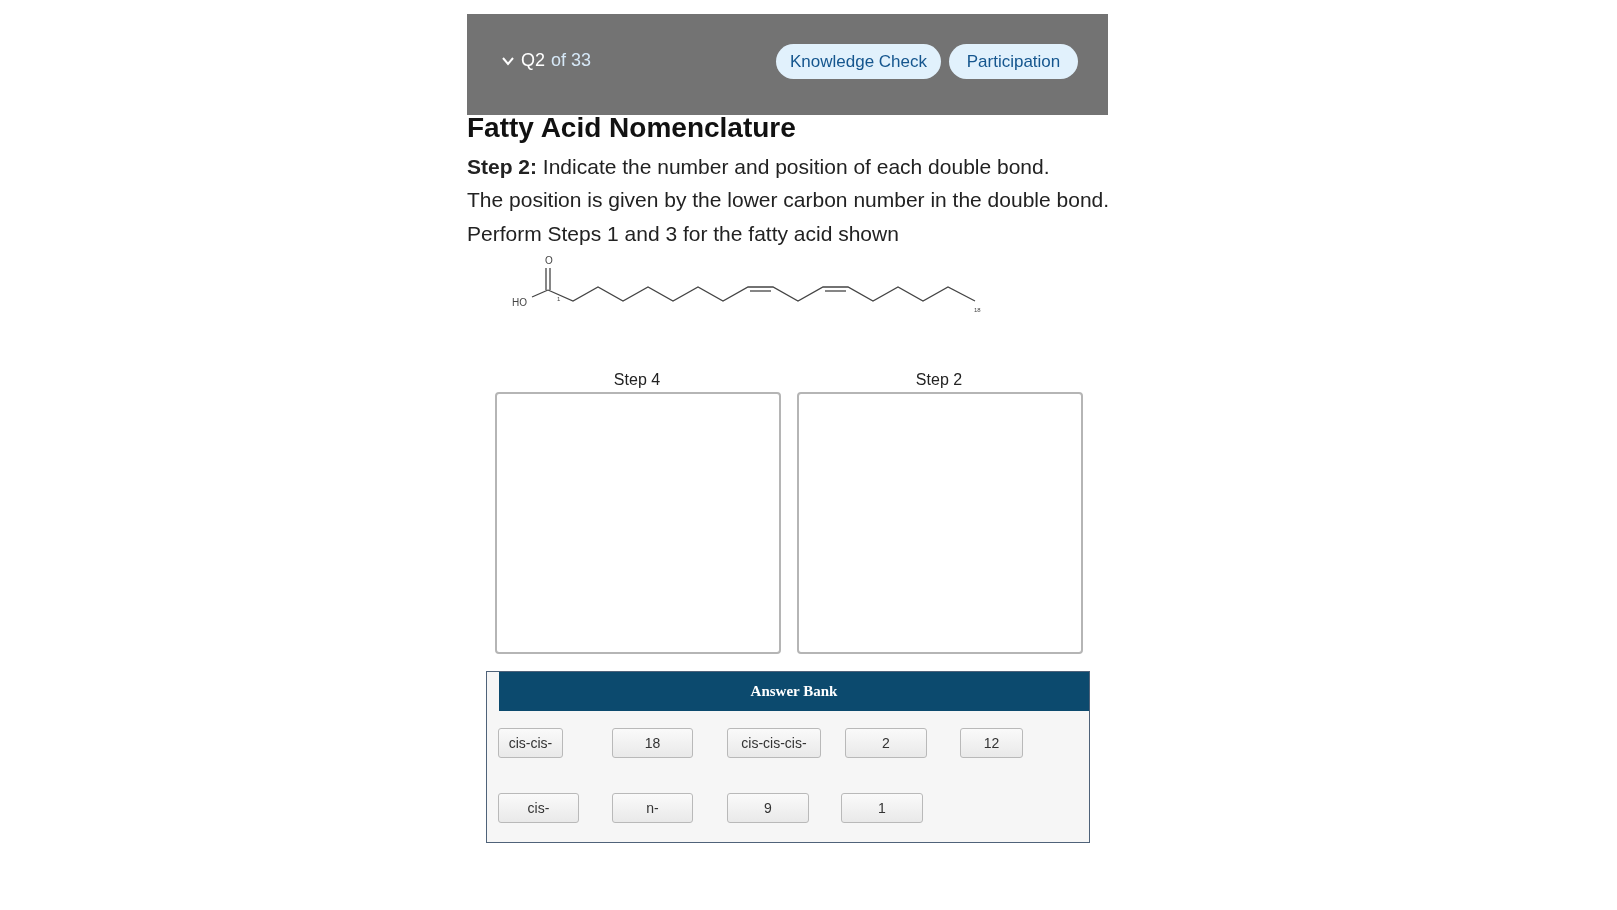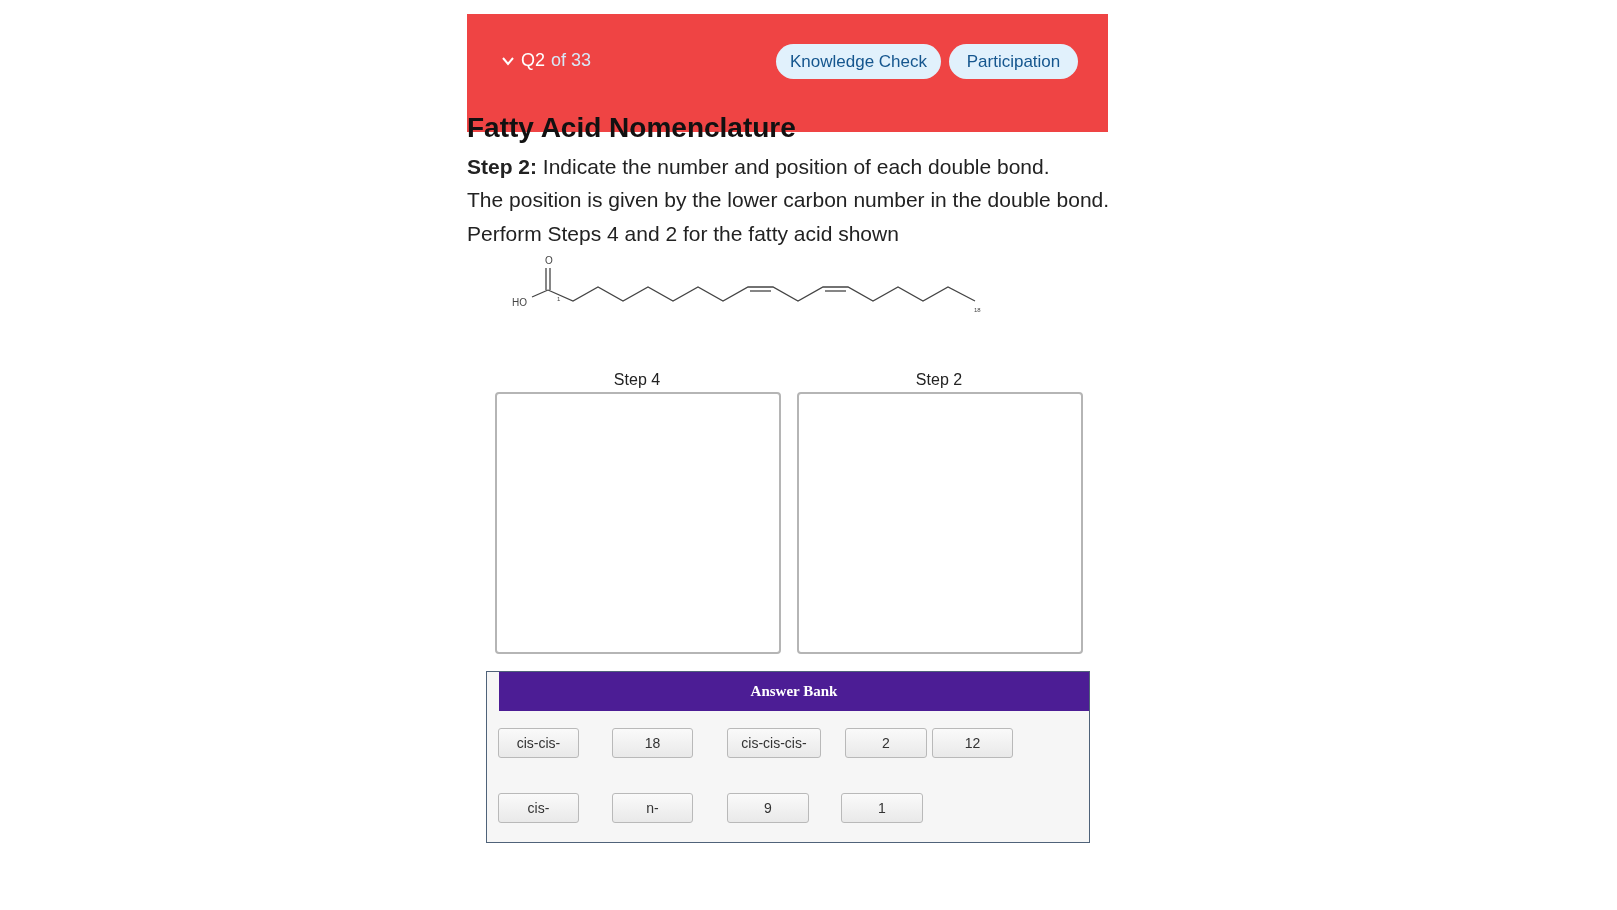--- a/index.html
+++ b/index.html
@@ -5,7 +5,7 @@
   html, body { margin: 0; padding: 0; background: #ffffff; }
   body { width: 1617px; height: 910px; position: relative; overflow: hidden;
          font-family: "Liberation Sans", "DejaVu Sans", sans-serif; color: #222; }
-  .header { position: absolute; left: 467px; top: 14px; width: 641px; height: 118px; background: #ef4444; }
+  .header { position: absolute; left: 467px; top: 14px; width: 641px; height: 101px; background: #737373; }
   .q-nav { position: absolute; left: 34px; top: 36px; color: #fff; font-size: 18px; display: flex; align-items: center; gap: 6px; cursor: pointer; }
   .q-nav .chev { width: 14px; height: 14px; display: inline-block; }
   .q-nav .of { color: #d6e8f7; }

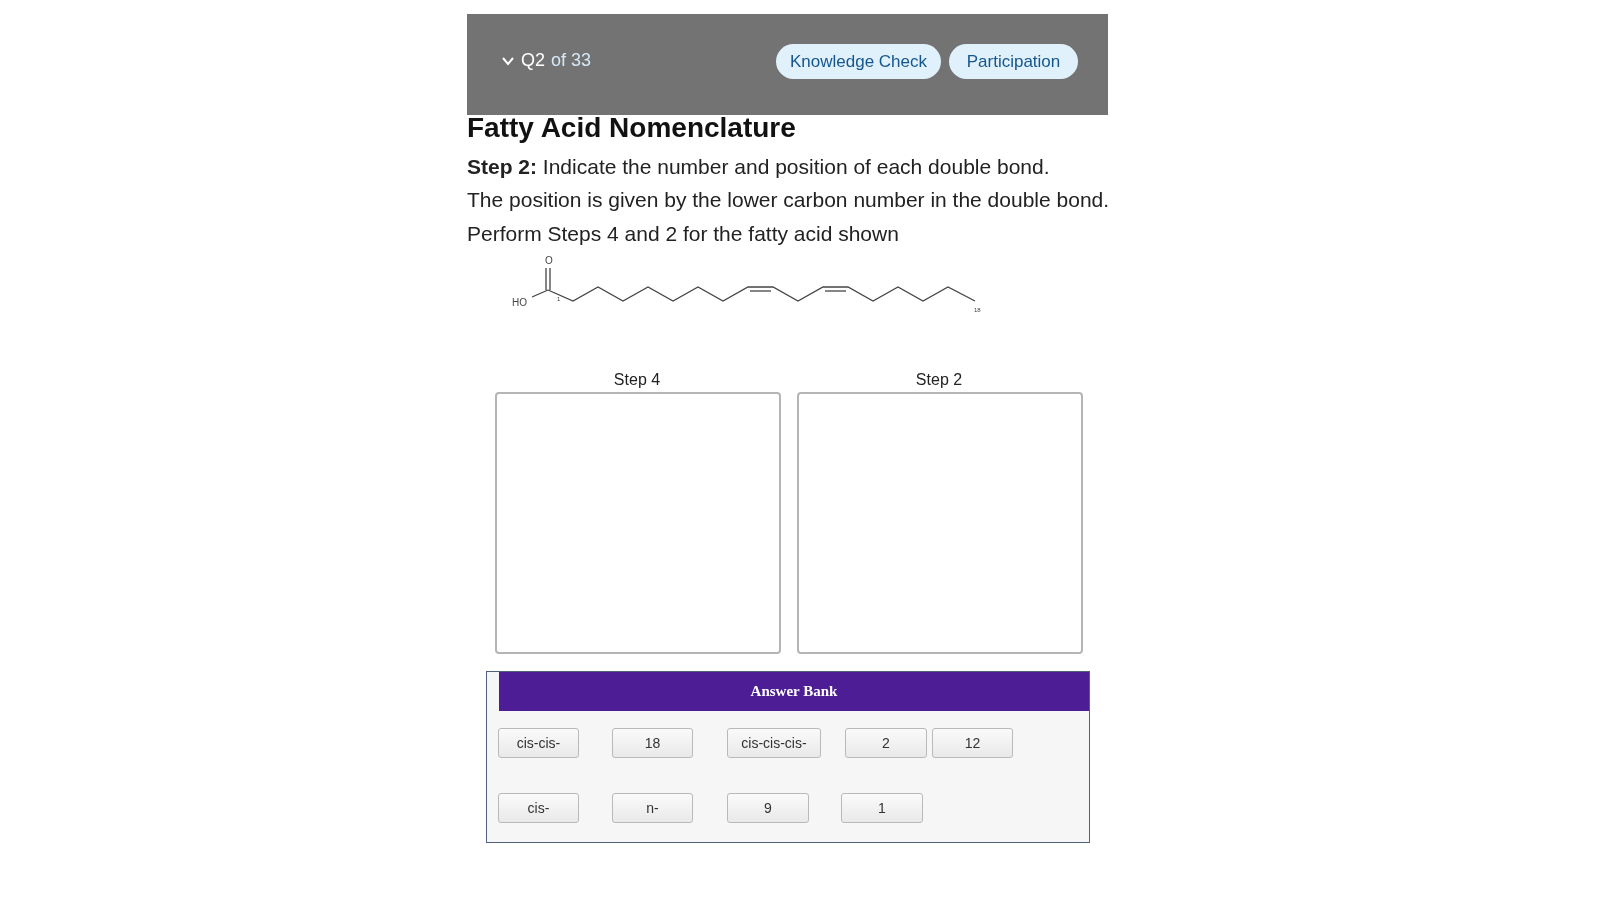--- a/index.html
+++ b/index.html
@@ -53,7 +53,7 @@
   <b>Step 2:</b><span> Indicate the number and position of each double bond.</span>
 </div>
 <div class="p p2">The position is given by the lower carbon number in the double bond.</div>
-<div class="p p3">Perform Steps 4 and 2 for the fatty acid shown</div>
+<div class="p p3">Perform Steps 1 and 3 for the fatty acid shown</div>
 
 <svg class="molecule" viewBox="0 0 500 75">
   <g stroke="#444" stroke-width="1.3" fill="none">

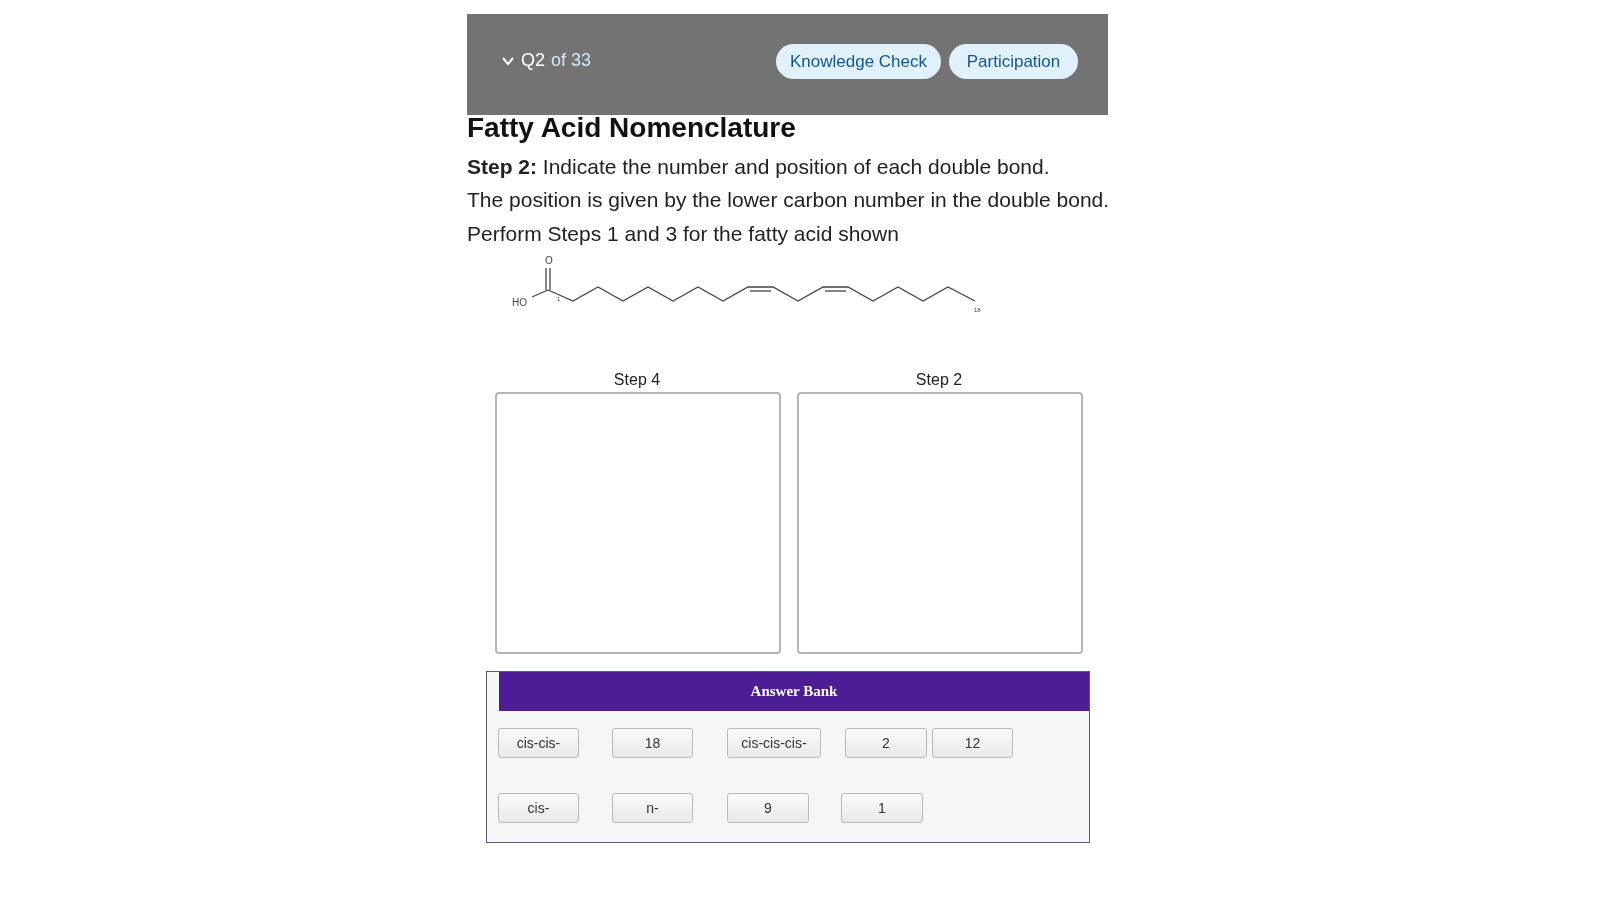--- a/index.html
+++ b/index.html
@@ -27,7 +27,7 @@
   .dropbox.d1 { left: 495px; } .dropbox.d2 { left: 797px; }
 
   .bank { position: absolute; left: 486px; top: 671px; width: 602px; height: 170px; border: 1px solid #4f6279; background: #f6f6f6; }
-  .bank-head { height: 39px; background: #4c1d95; color: #fff; font-family: "Liberation Serif", "DejaVu Serif", serif;
+  .bank-head { height: 39px; background: #0c4a6e; color: #fff; font-family: "Liberation Serif", "DejaVu Serif", serif;
                font-size: 15px; font-weight: bold; display: flex; align-items: center; justify-content: center; margin-left: 12px; }
   .chip { position: absolute; height: 30px; border: 1px solid #b9b9b9; border-radius: 3px;
           background: linear-gradient(#fafafa, #e9e9e9); font-size: 14px; color: #333;

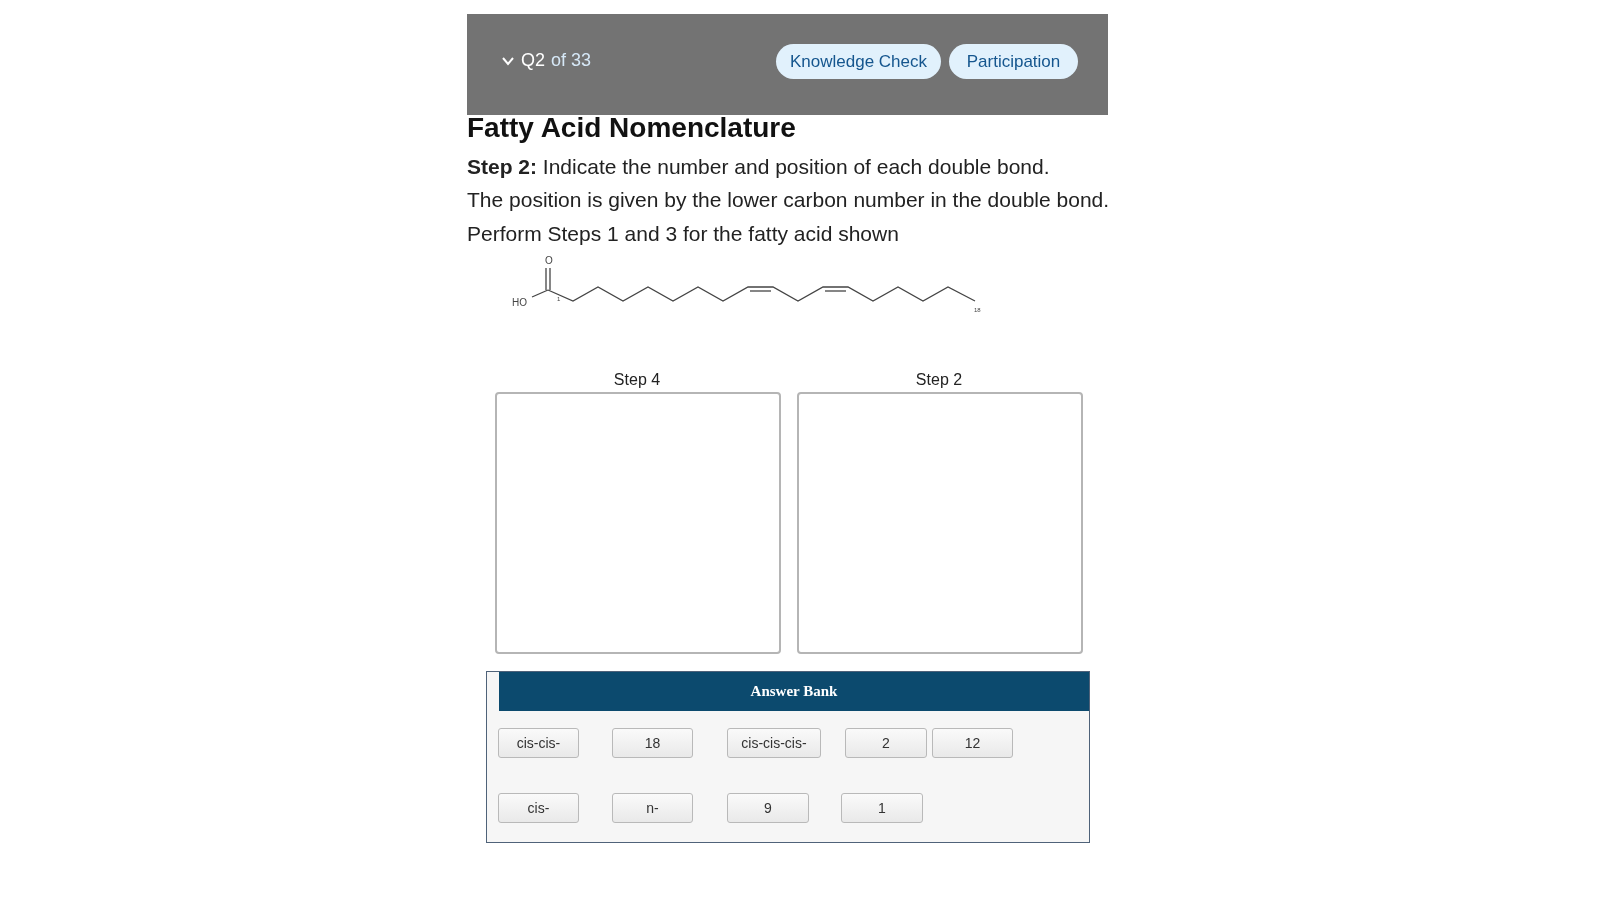--- a/index.html
+++ b/index.html
@@ -81,7 +81,7 @@
 
 <div class="bank">
   <div class="bank-head">Answer Bank</div>
-  <div class="chip" style="left:11px;top:56px;width:81px;">cis-cis-</div>
+  <div class="chip" style="left:11px;top:56px;width:65px;">cis-cis-</div>
   <div class="chip" style="left:125px;top:56px;width:81px;">18</div>
   <div class="chip" style="left:240px;top:56px;width:94px;">cis-cis-cis-</div>
   <div class="chip" style="left:358px;top:56px;width:82px;">2</div>

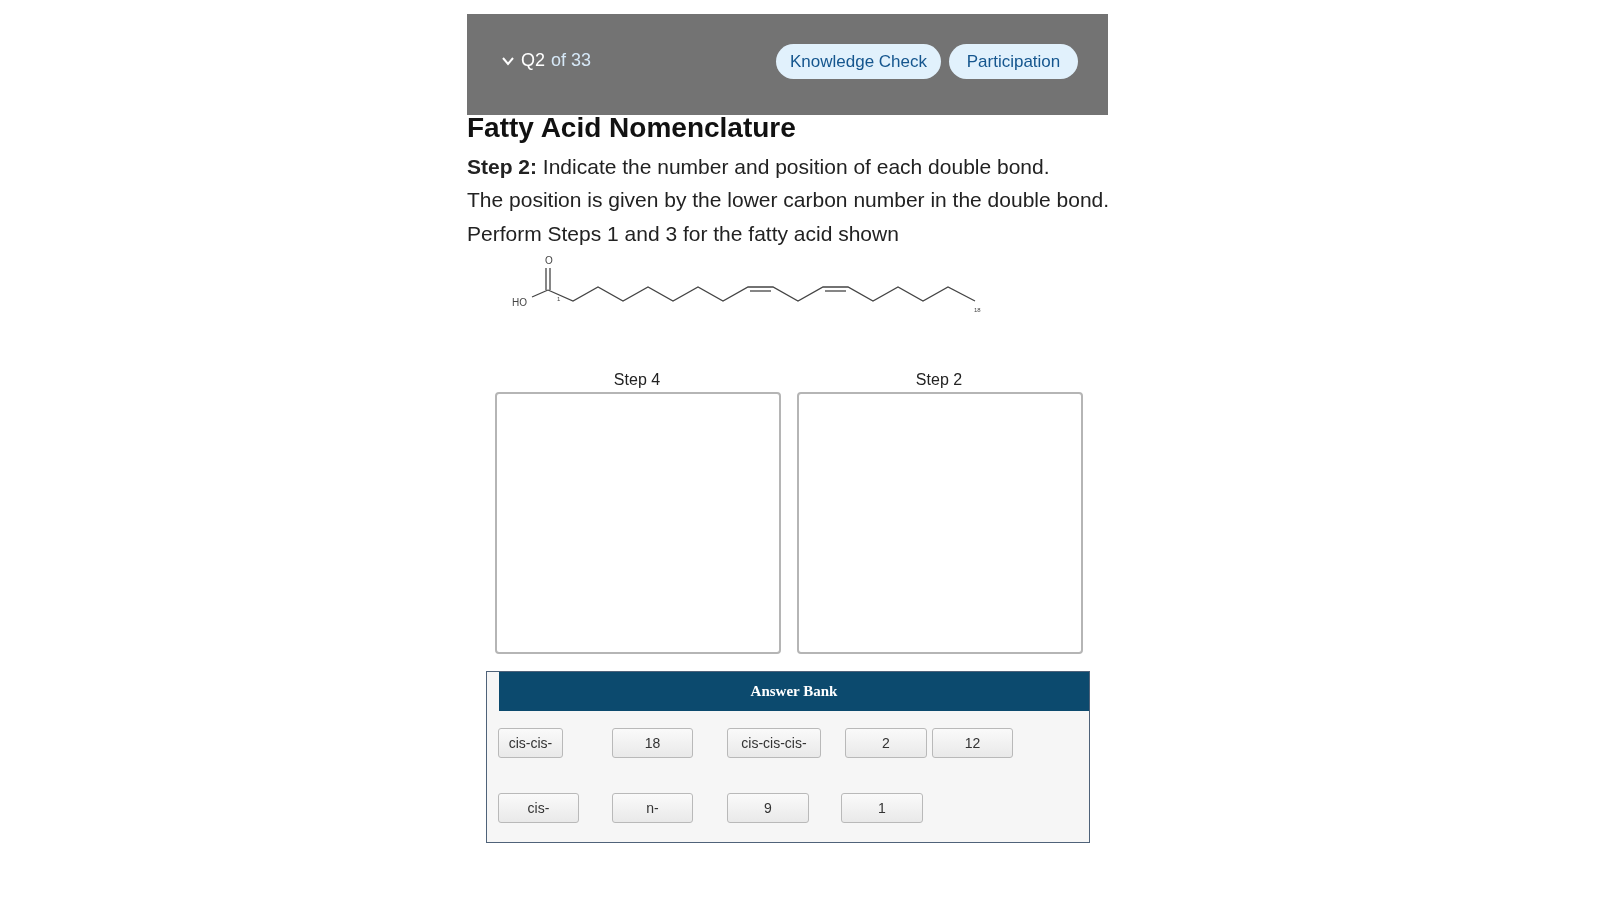--- a/index.html
+++ b/index.html
@@ -85,7 +85,7 @@
   <div class="chip" style="left:125px;top:56px;width:81px;">18</div>
   <div class="chip" style="left:240px;top:56px;width:94px;">cis-cis-cis-</div>
   <div class="chip" style="left:358px;top:56px;width:82px;">2</div>
-  <div class="chip" style="left:445px;top:56px;width:81px;">12</div>
+  <div class="chip" style="left:473px;top:56px;width:63px;">12</div>
   <div class="chip" style="left:11px;top:121px;width:81px;">cis-</div>
   <div class="chip" style="left:125px;top:121px;width:81px;">n-</div>
   <div class="chip" style="left:240px;top:121px;width:82px;">9</div>

